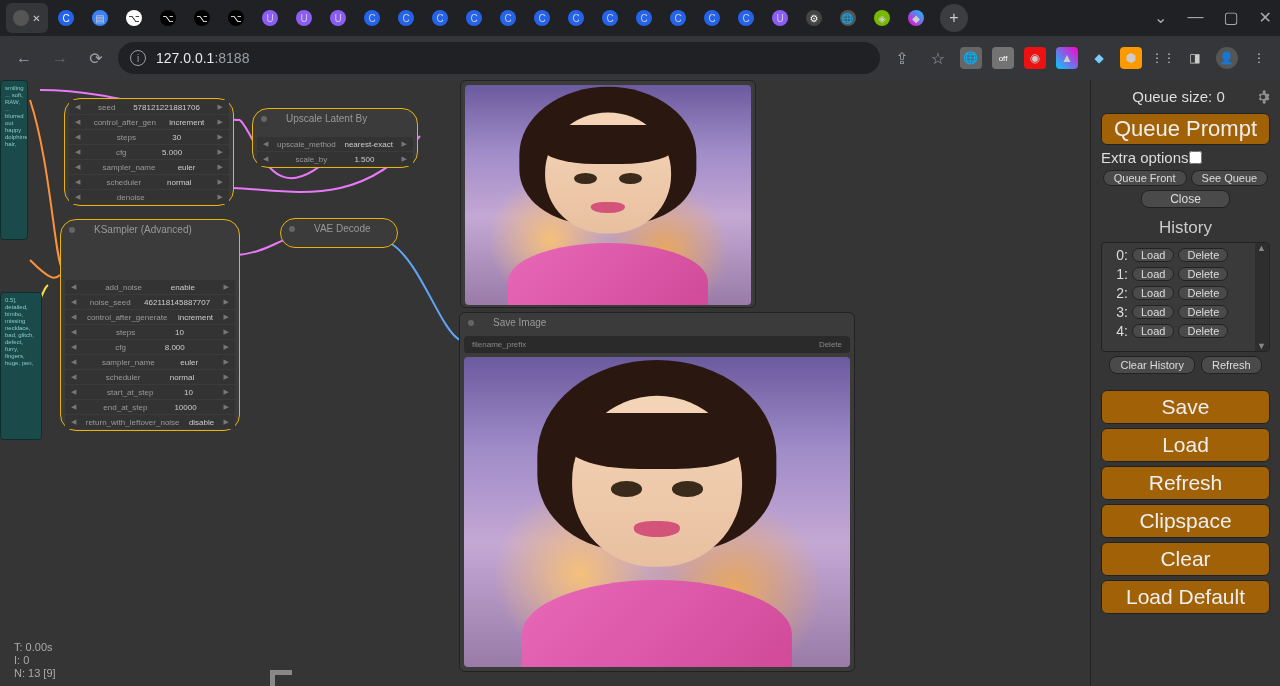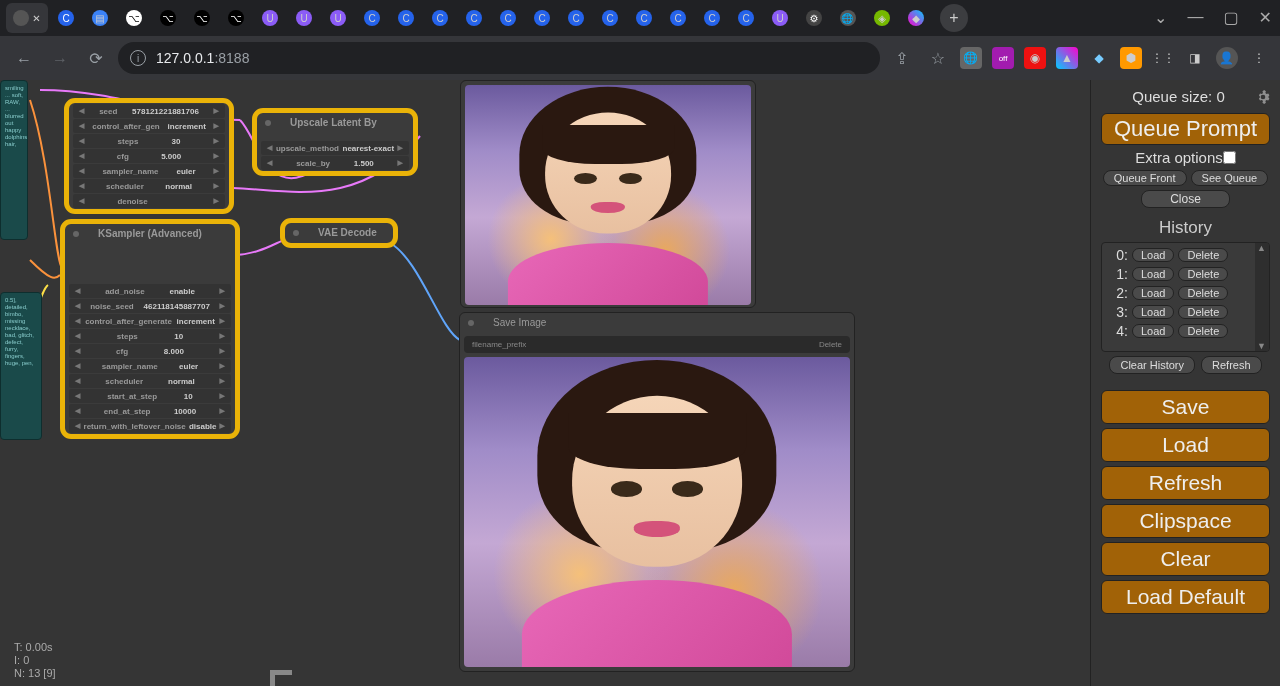--- a/index.html
+++ b/index.html
@@ -180,7 +180,7 @@
     <div class="nav-btn">☆</div>
     <div class="ext-icons">
       <span class="ext-icon" style="background:#666">🌐</span>
-      <span class="ext-icon" style="background:#a21caf;color:#fff;font-size:8px">off</span>
+      <span class="ext-icon" style="background:#737373;color:#fff;font-size:8px">off</span>
       <span class="ext-icon" style="background:#e11">◉</span>
       <span class="ext-icon" style="background:linear-gradient(45deg,#0cf,#f0c)">▲</span>
       <span class="ext-icon" style="color:#7cf">◆</span>

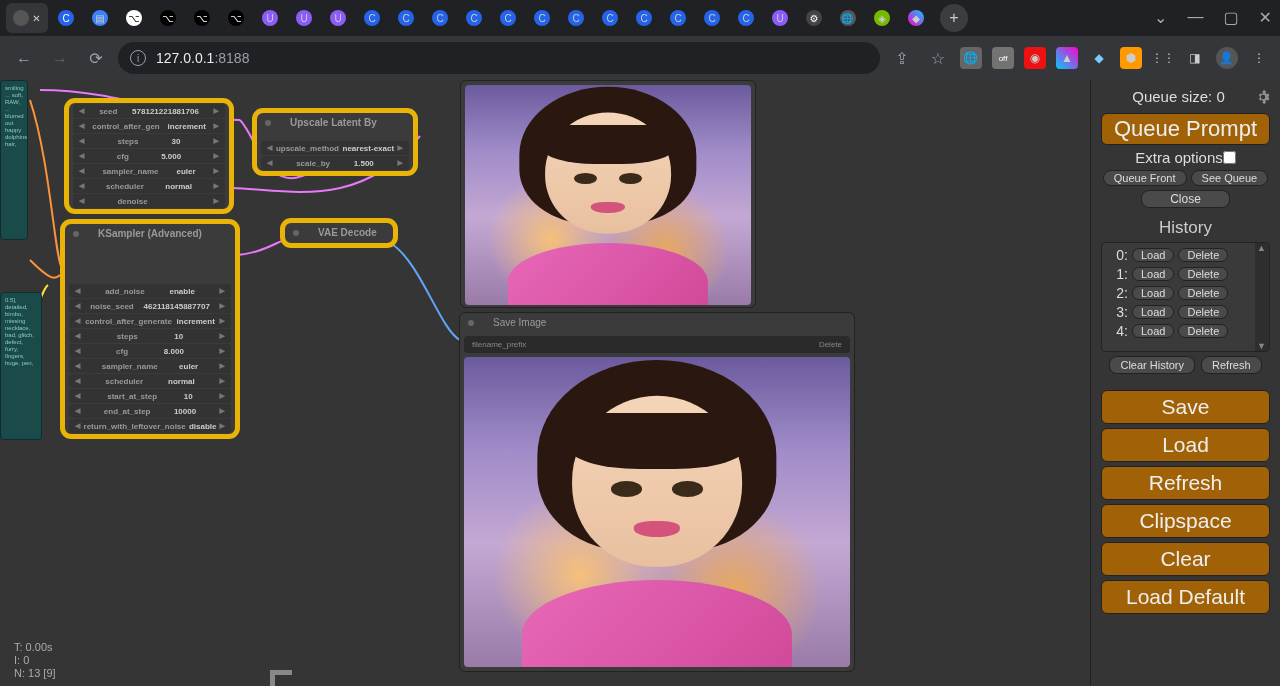--- a/index.html
+++ b/index.html
@@ -25,7 +25,7 @@
   .canvas { position:absolute; left:0; top:80px; right:190px; bottom:0; overflow:hidden;}
   svg.wires { position:absolute; left:0; top:0; width:100%; height:100%; pointer-events:none; z-index:1;}
 
-  .node { position:absolute; background:#3b3b3b; border:5px solid #eab308; border-radius:11px; font-size:9px; color:#bbb; z-index:2;font-weight:bold;}
+  .node { position:absolute; background:#3b3b3b; border:1px solid #eab308; border-radius:16px; font-size:9px; color:#bbb; z-index:2;}
   .node-title { padding:4px 8px; font-size:10px; color:#999; display:flex; align-items:center; gap:19px;}
   .node-dot { width:6px; height:6px; border-radius:50%; background:#666;}
   .node-row { display:flex; align-items:center; justify-content:space-between; padding:2px 6px; height:14px; background:#333; margin:1px 4px; border-radius:2px;}

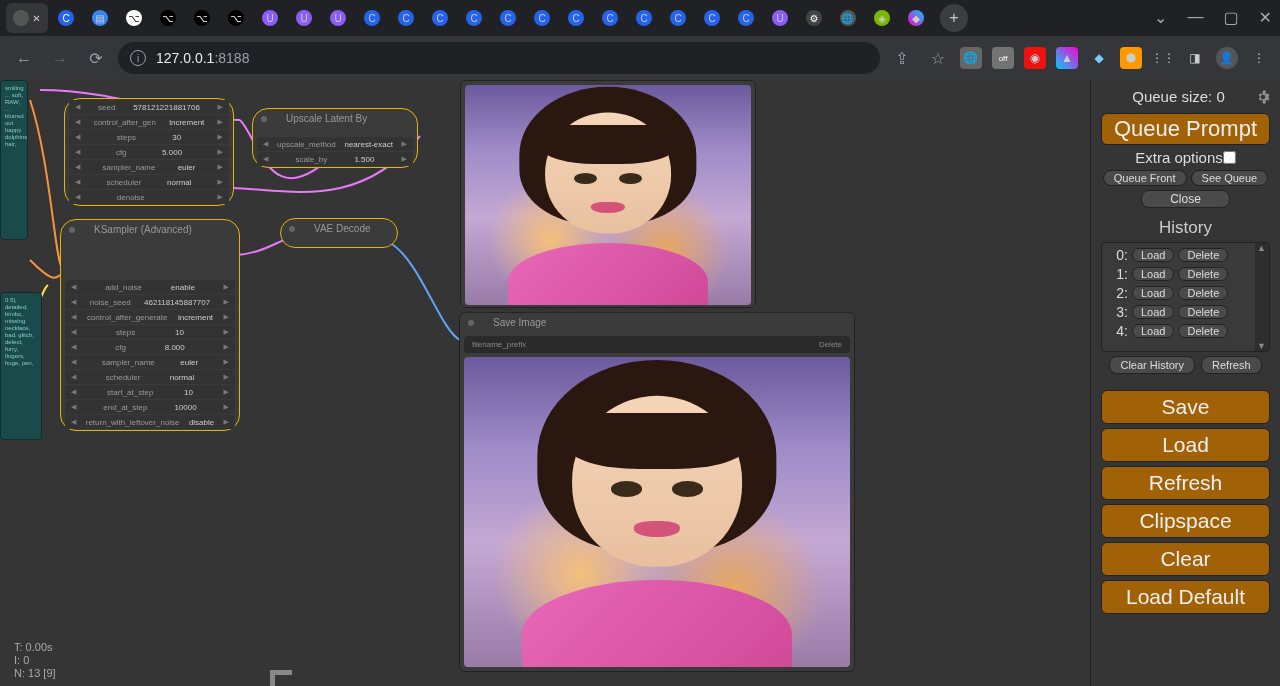--- a/index.html
+++ b/index.html
@@ -56,7 +56,7 @@
   .gear { width:14px; height:14px; cursor:pointer;}
   .big-btn { background:#a16207; border:1px solid #222; color:#eee; text-align:center; padding:4px; border-radius:6px; font-size:21px; cursor:pointer;}
   .big-btn.prompt { font-size:22px; padding:2px;}
-  .extra { text-align:center; font-size:15px; color:#ddd; display:flex; justify-content:center; align-items:center; }
+  .extra { text-align:center; font-size:15px; color:#ddd; display:flex; align-items:center; }
   .mini-row { display:flex; gap:4px; justify-content:center;}
   .mini-btn { background:#4a4a4a; border:1px solid #222; color:#ddd; font-size:11px; padding:1px 10px; border-radius:8px; cursor:pointer;}
   .close-btn { background:#4a4a4a; border:1px solid #222; color:#ddd; font-size:12px; padding:1px 28px; border-radius:8px; cursor:pointer; align-self:center;}

